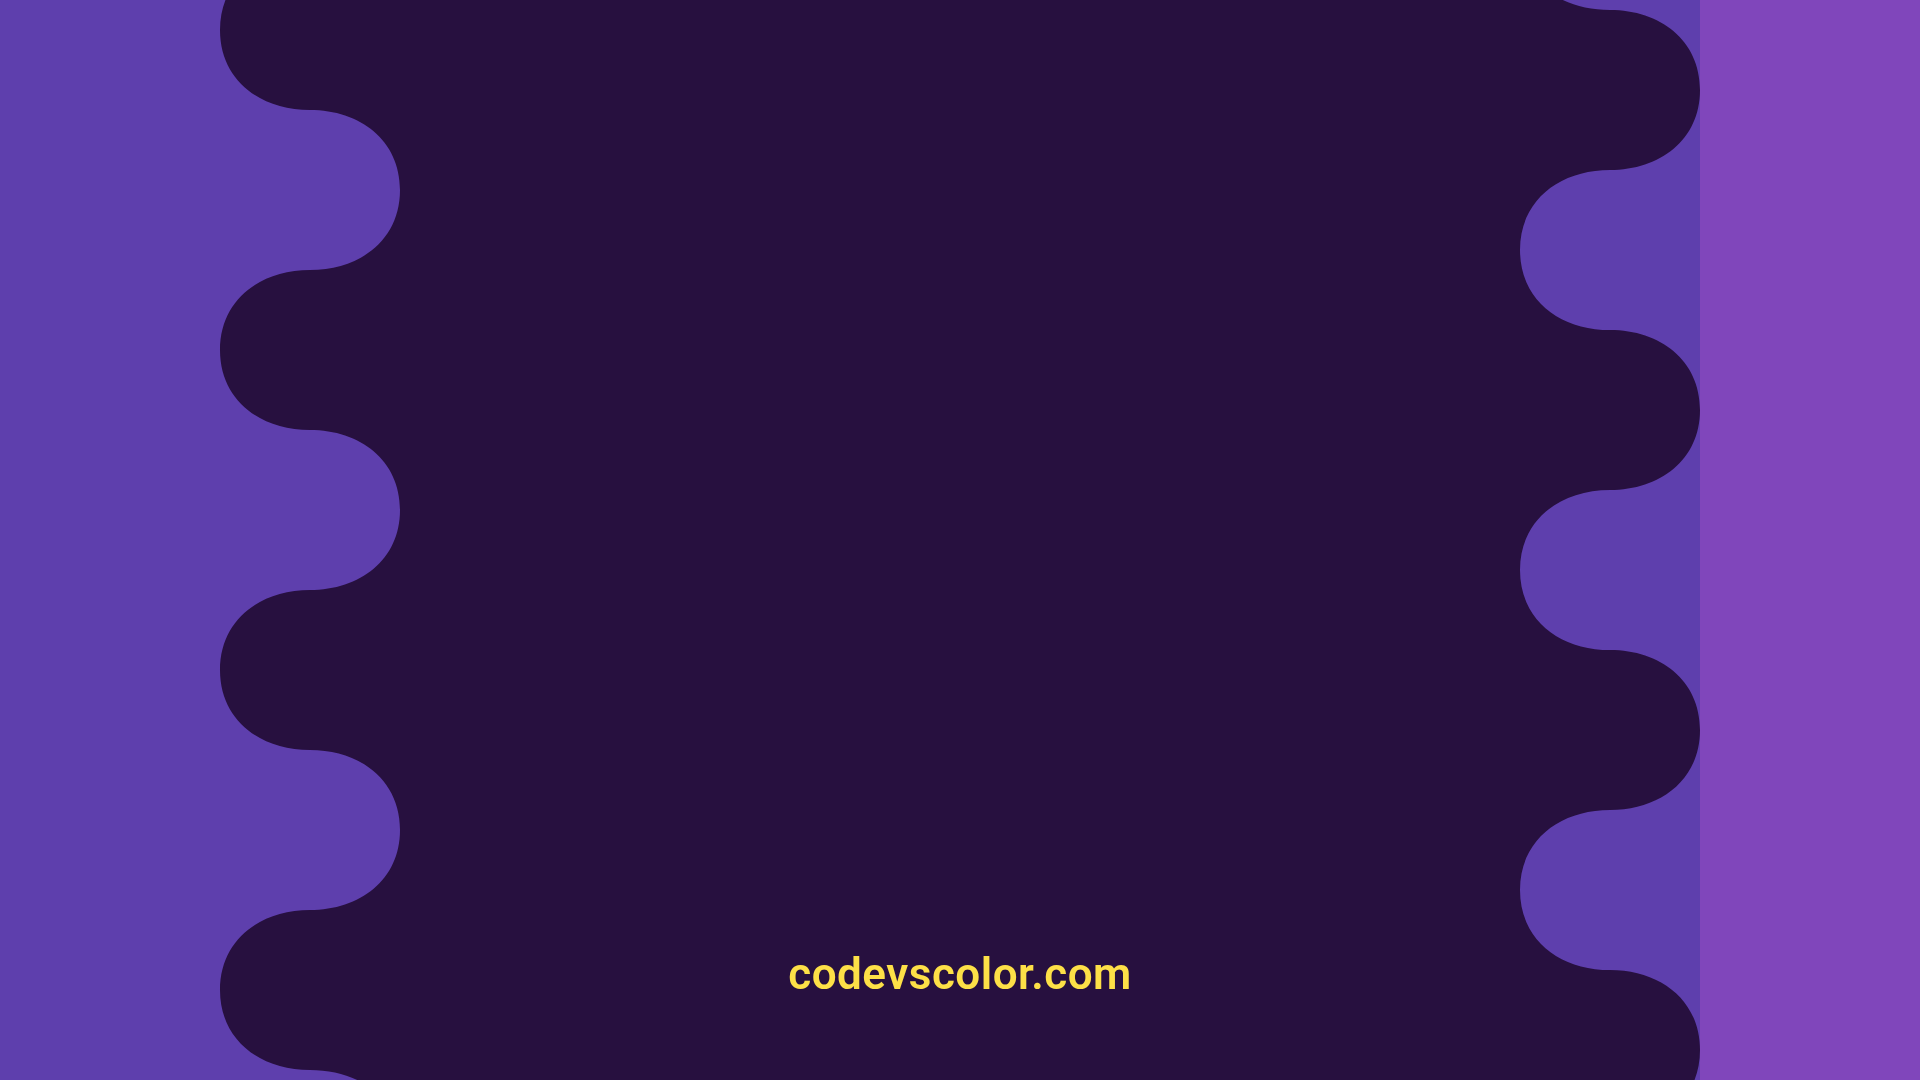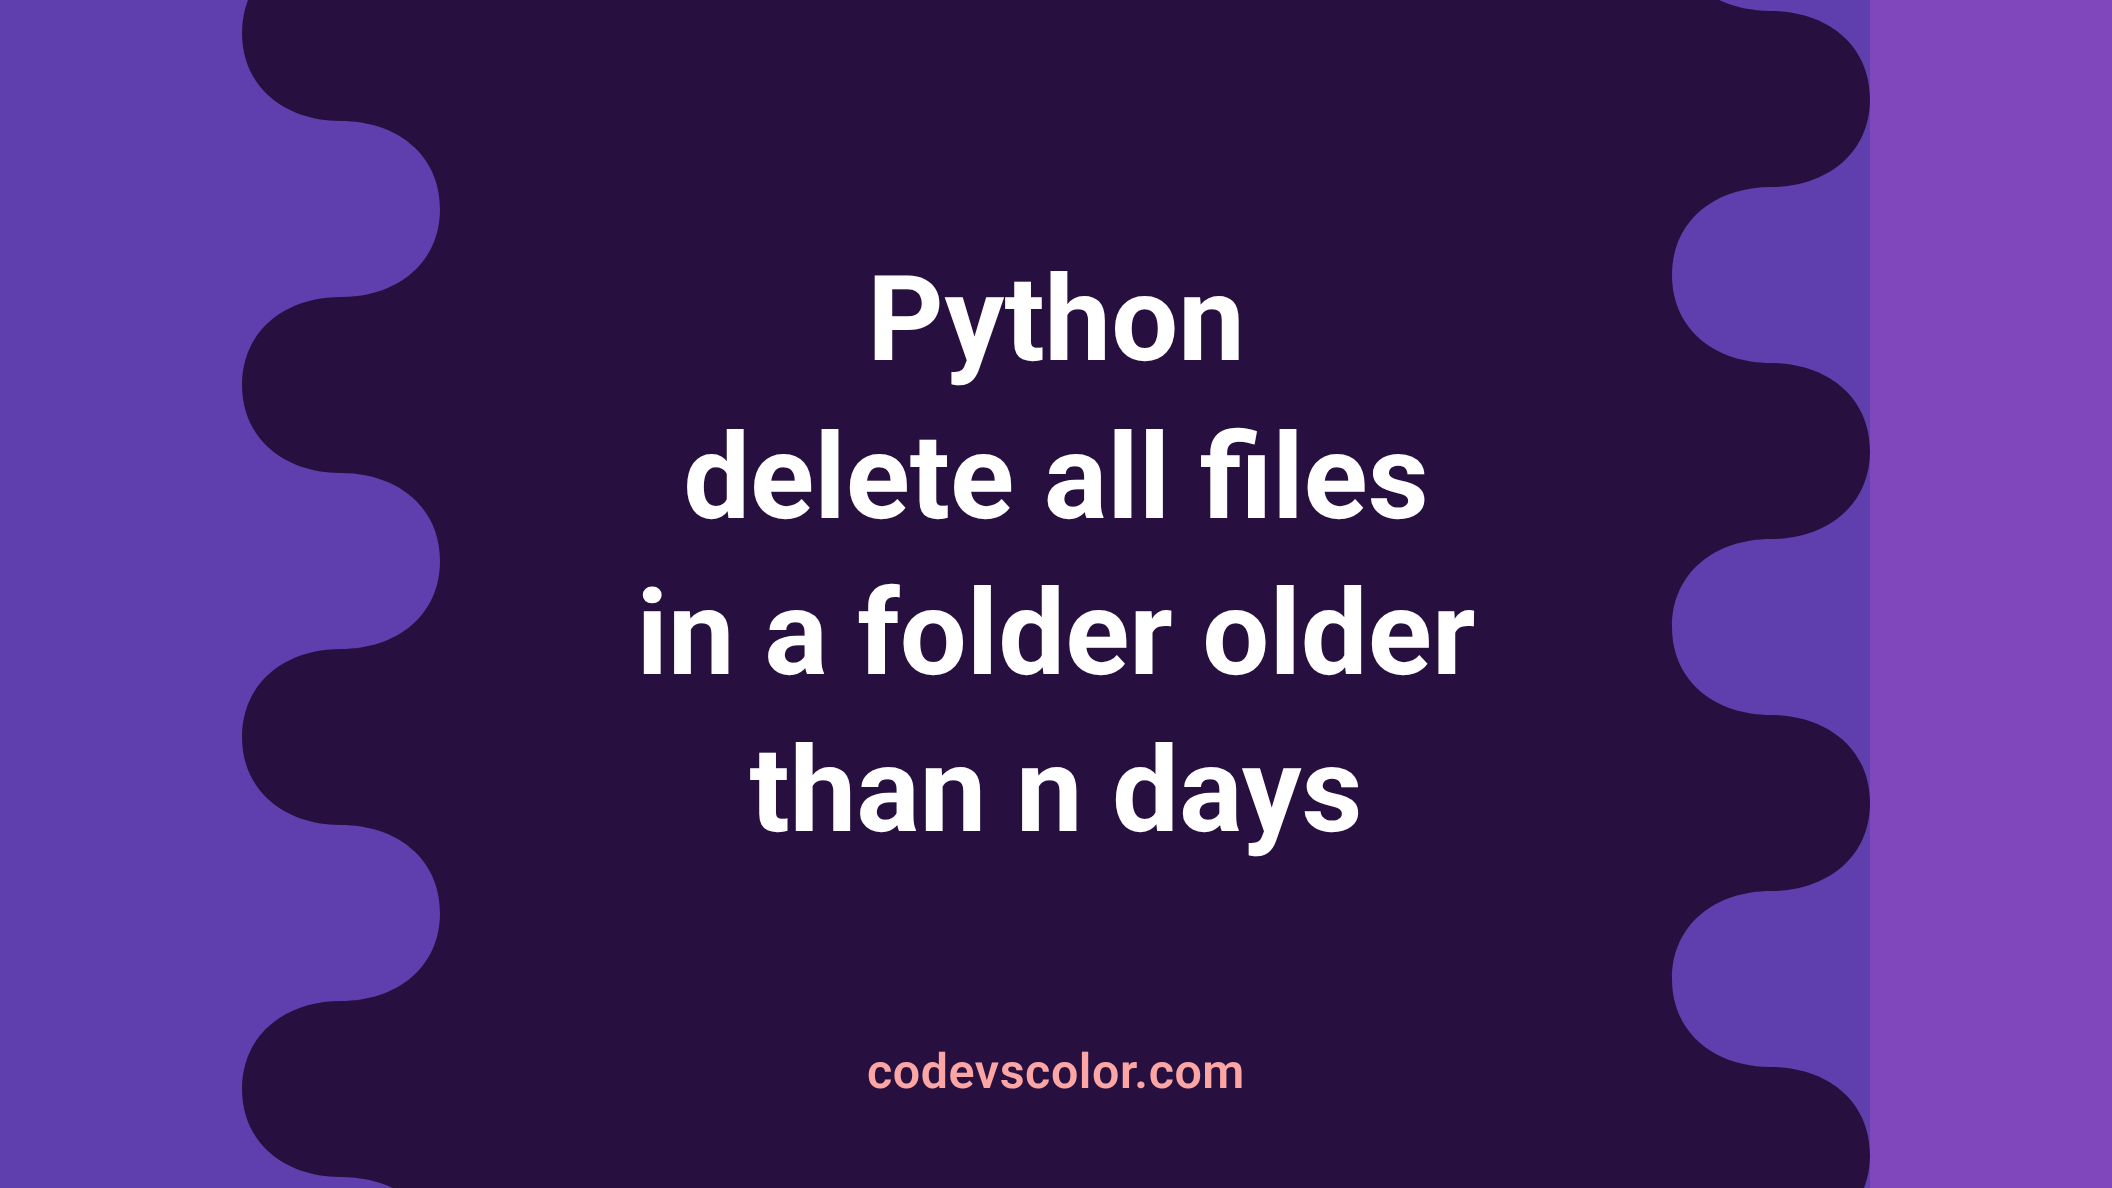--- a/index.html
+++ b/index.html
@@ -105,12 +105,6 @@
     "></path>
   </svg>
 
-  <div class="title">
-    <div>Python</div>
-    <div>delete all files</div>
-    <div>in a folder older</div>
-    <div>than n days</div>
-  </div>
 
   <div class="watermark">codevscolor.com</div>
 </div>

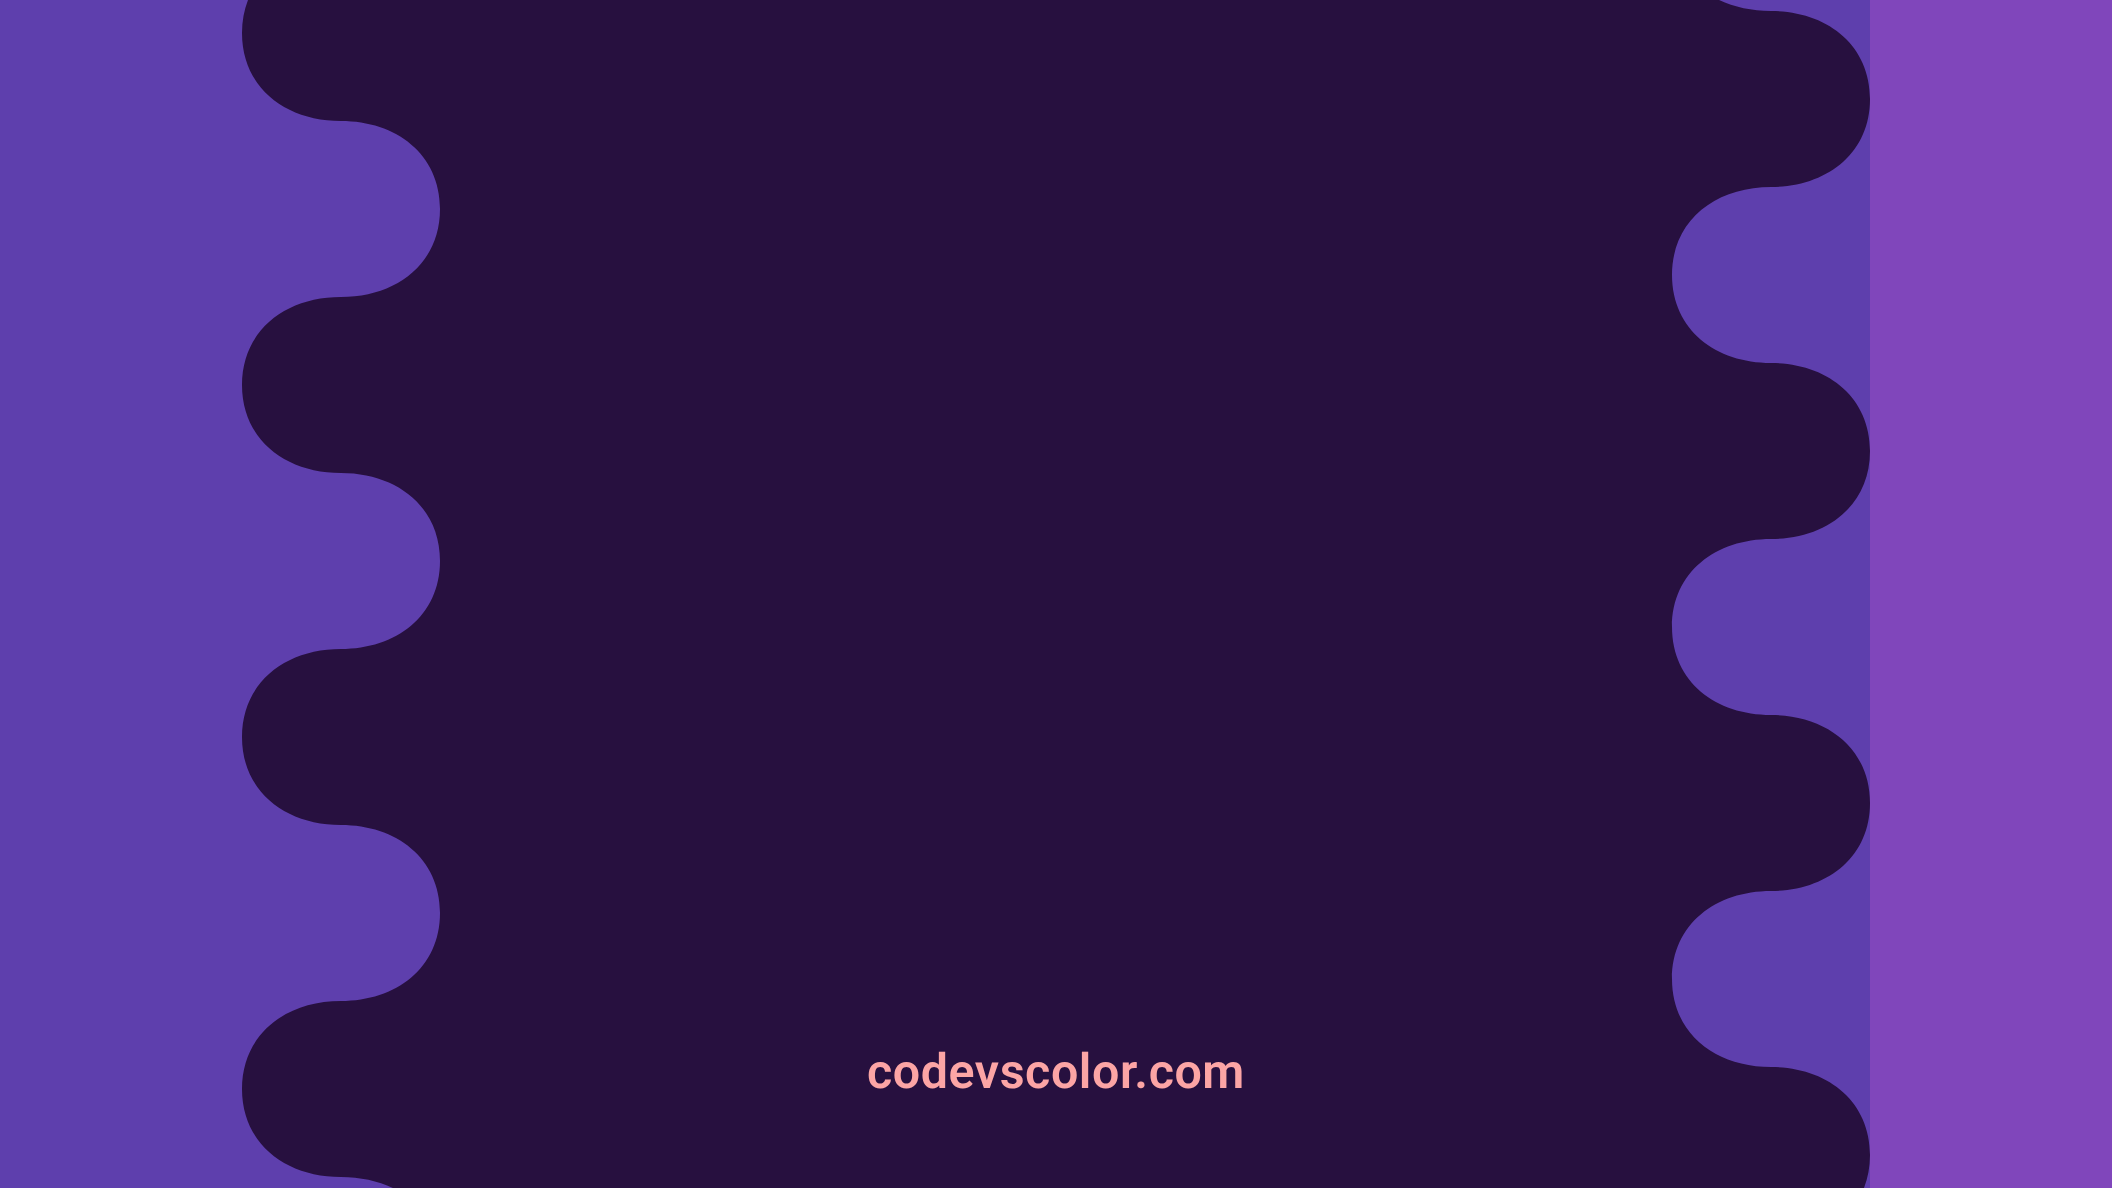--- a/index.html
+++ b/index.html
@@ -54,7 +54,7 @@
     bottom: 80px;
     left: 50%;
     transform: translateX(-50%);
-    color: #fca5a5;
+    color: #fde047;
     font-size: 44px;
     font-weight: 600;
     letter-spacing: 0.5px;

